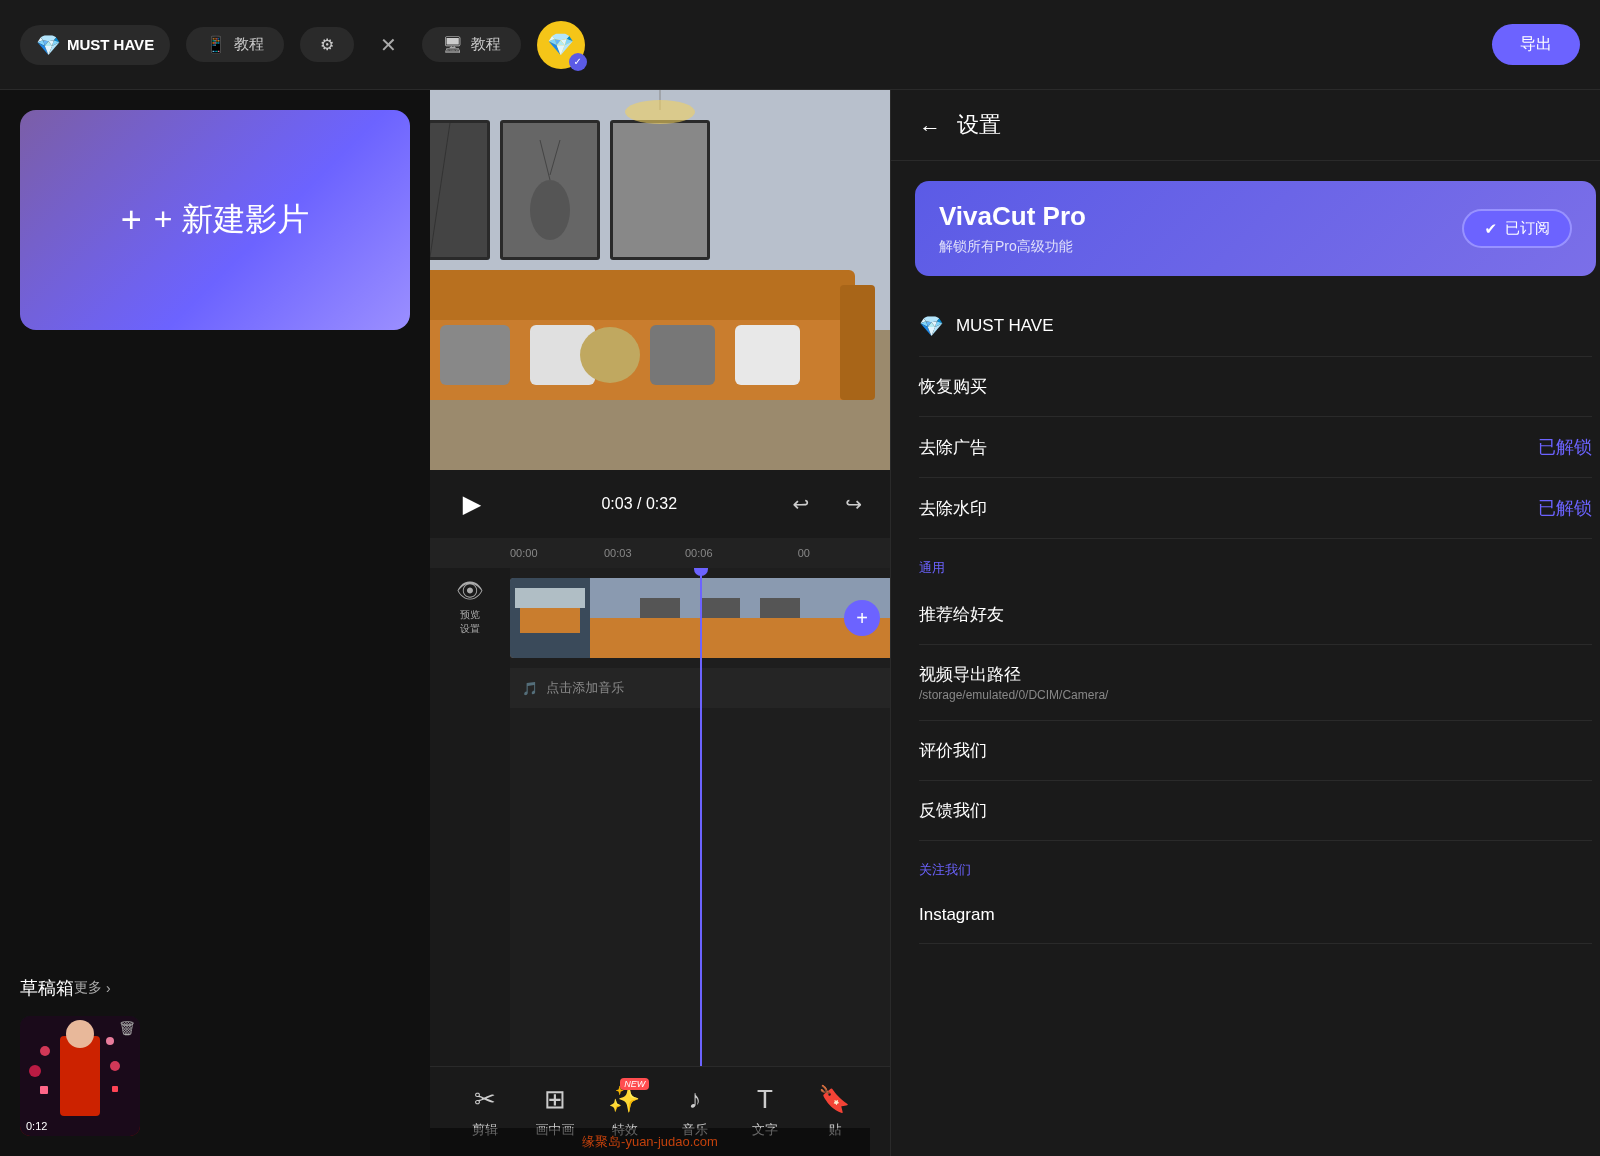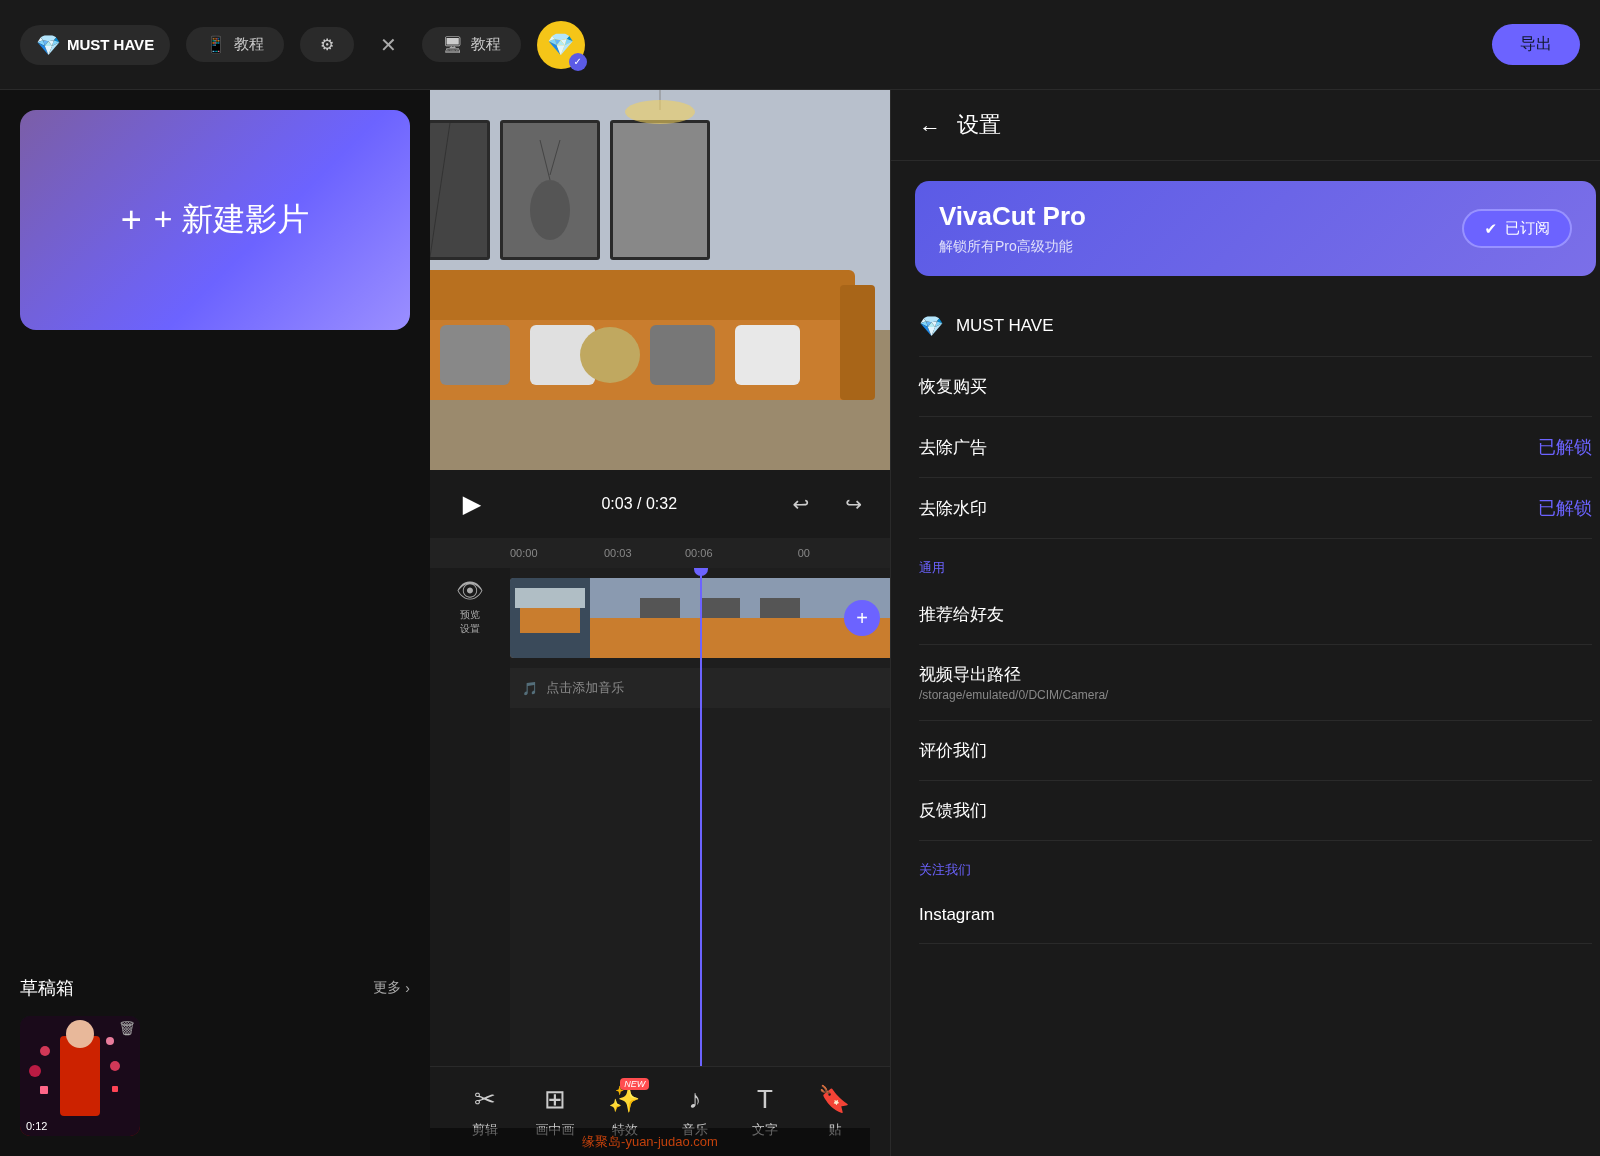--- a/index.html
+++ b/index.html
@@ -79,7 +79,7 @@
     .export-btn {
       margin-left: auto;
       background: #6c63ff;
-      color: #0f172a;
+      color: #ffffff;
       border: none;
       border-radius: 22px;
       padding: 10px 28px;

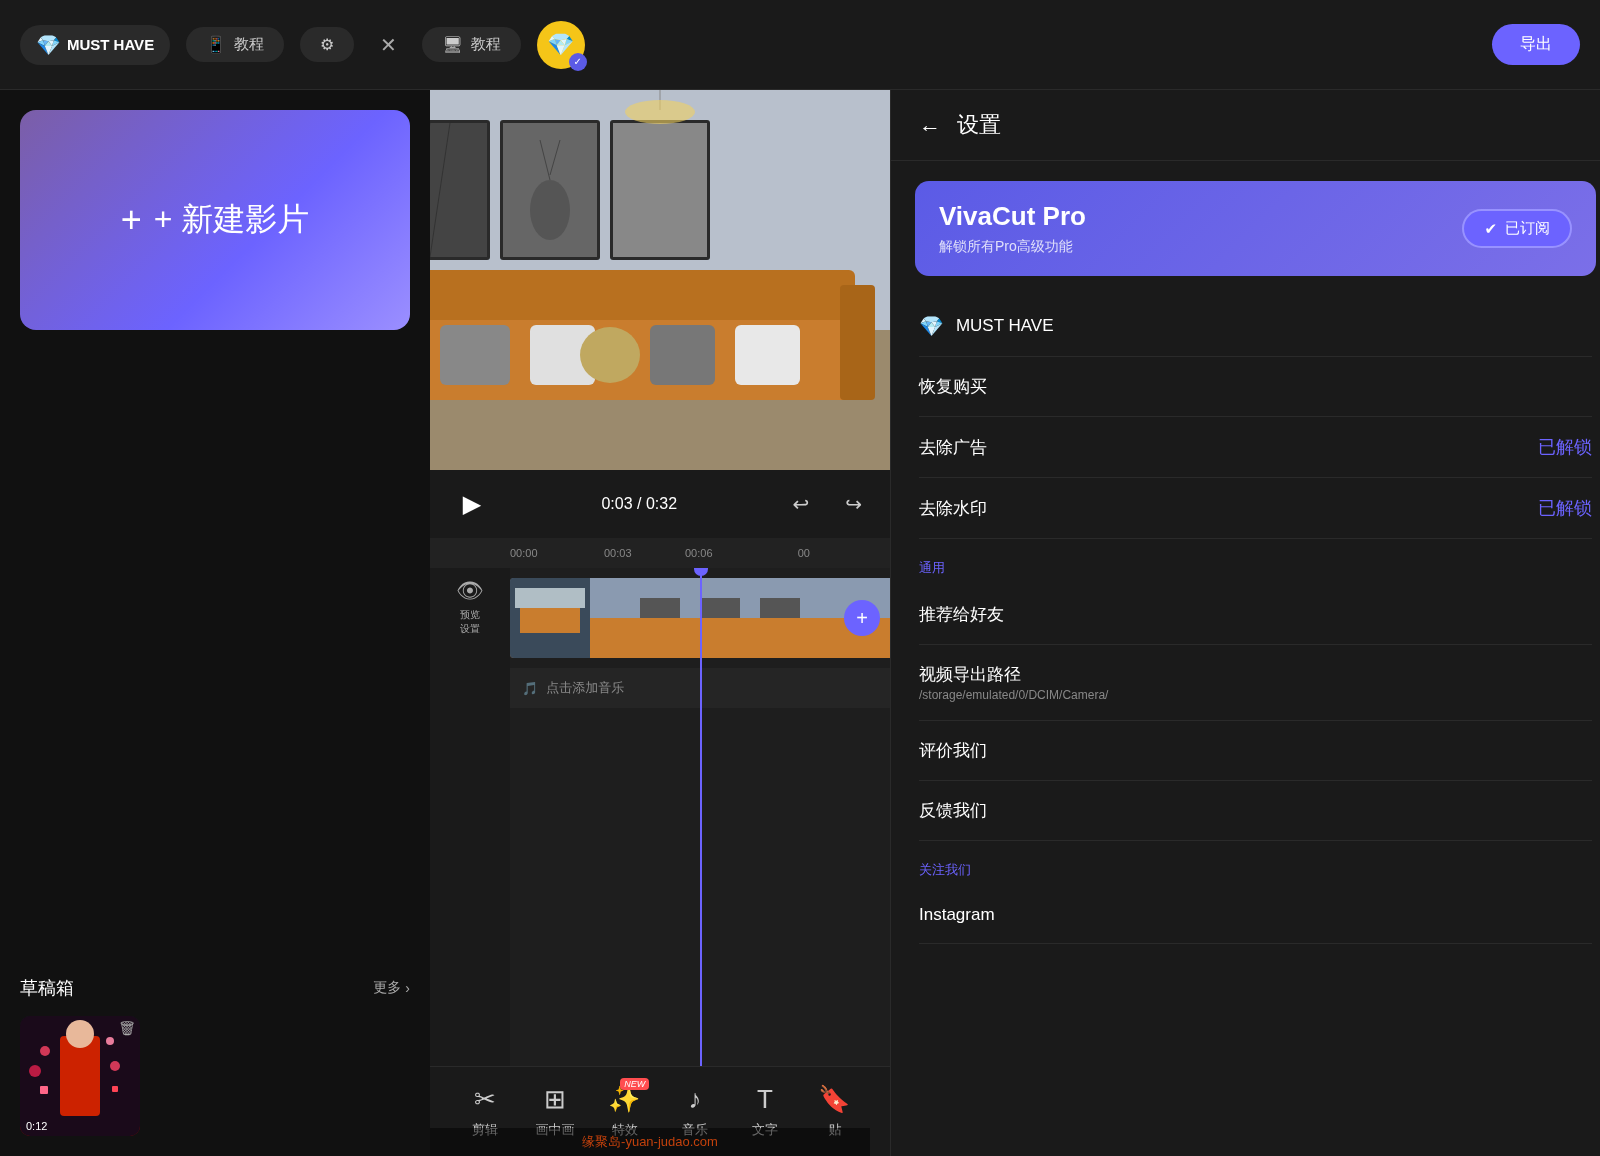--- a/index.html
+++ b/index.html
@@ -132,7 +132,6 @@
     .draft-header {
       display: flex;
       align-items: center;
-      justify-content: space-between;
       margin-bottom: 16px;
     }
     .draft-title { font-size: 18px; color: #fff; }

